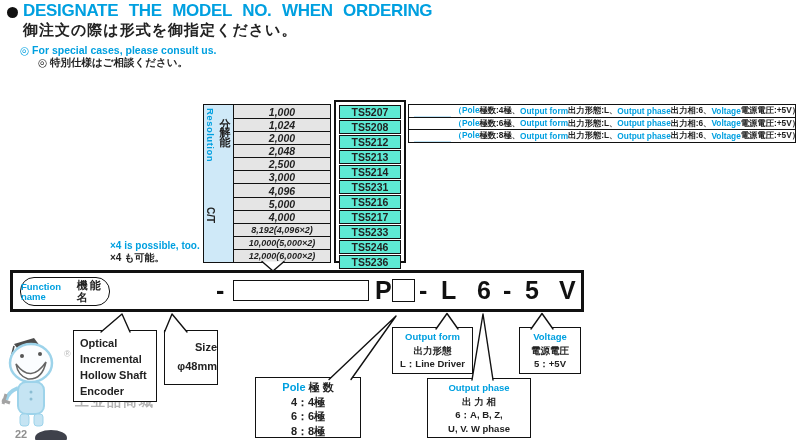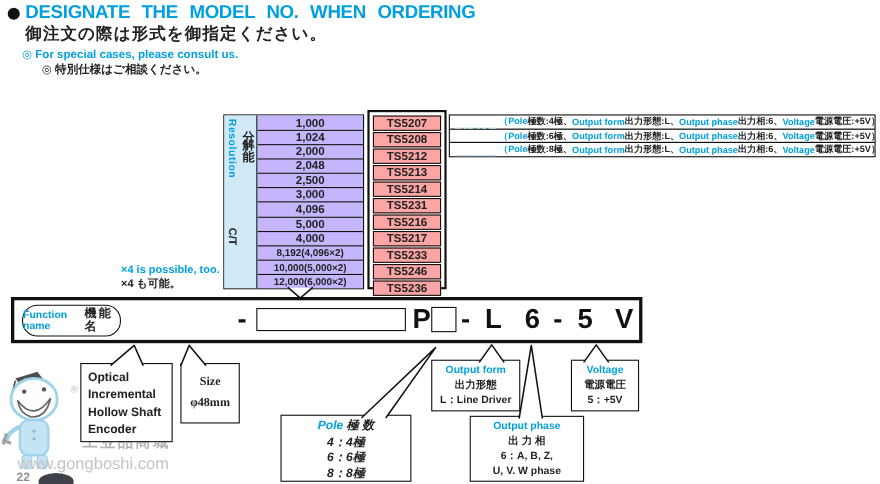--- a/index.html
+++ b/index.html
@@ -30,8 +30,8 @@
   .v-en{position:absolute;left:1px;top:3px;writing-mode:vertical-rl;font-size:9.5px;color:#00a0e0;letter-spacing:0.5px;}
   .v-ct{position:absolute;left:1px;top:102px;writing-mode:vertical-rl;font-size:10px;color:#222;}
   .v-jp{position:absolute;left:13px;top:4px;writing-mode:vertical-rl;font-size:11px;color:#222;letter-spacing:9px;}
-  .res-row{grid-column:2;border-top:1px solid #111;background:#c4b5fd;display:flex;align-items:center;justify-content:center;
-           font-size:10.5px;color:#222;white-space:nowrap;}
+  .res-row{grid-column:2;border-top:1px solid #111;background:#e5e5e5;display:flex;align-items:center;justify-content:center;
+           font-size:10.5px;color:#222;white-space:nowrap;font-style:italic;}
   .res-row.first{border-top:none;}
   .res-row.small{font-size:9px;}
 

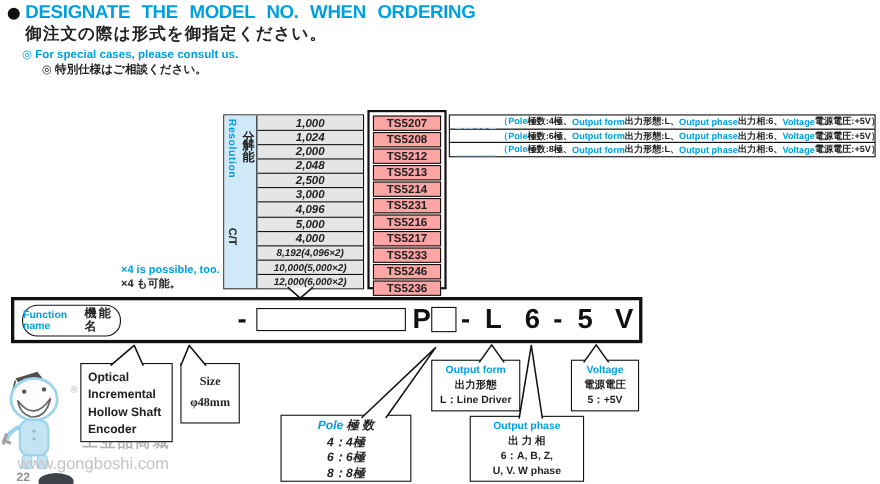--- a/index.html
+++ b/index.html
@@ -38,7 +38,7 @@
   
   .model-col{position:absolute;left:334px;top:100px;width:72px;height:163px;border:2px solid #111;background:#fff;
              box-sizing:border-box;padding:3px;display:grid;grid-template-rows:repeat(12,1fr);row-gap:1px;}
-  .model-cell{background:#fca5a5;border:1px solid #111;display:flex;align-items:center;justify-content:center;
+  .model-cell{background:#5eead4;border:1px solid #111;display:flex;align-items:center;justify-content:center;
               font-size:10.5px;color:#222;box-sizing:border-box;}
 
   

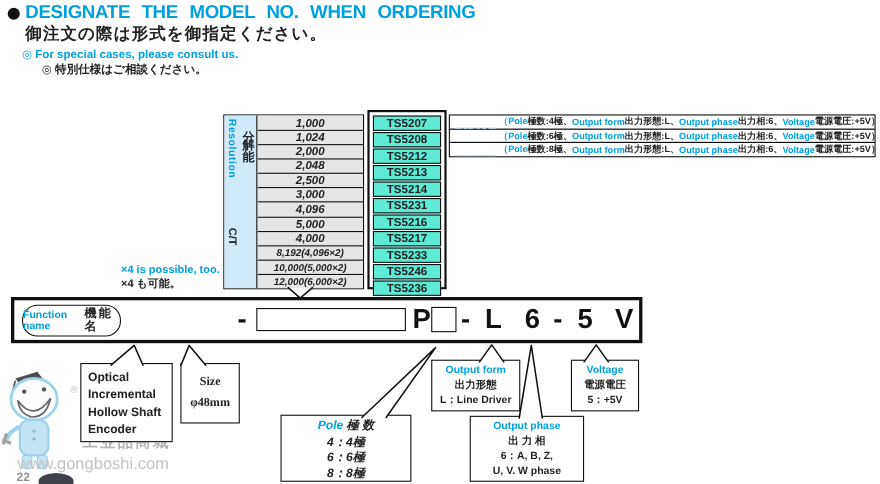--- a/index.html
+++ b/index.html
@@ -70,7 +70,7 @@
   .callout{position:absolute;border:1.5px solid #111;background:#fff;box-sizing:border-box;color:#222;}
   .co-title{color:#00a0e0;}
   .optical{left:73px;top:330px;width:84px;height:72px;padding:4px 0 0 6px;font-size:11px;line-height:16px;}
-  .sizebox{left:164px;top:330px;width:54px;height:55px;text-align:center;font-size:11px;line-height:19px;padding-top:7px;font-family:Liberation Serif, serif;}
+  .sizebox{left:164px;top:330px;width:54px;height:55px;text-align:right;font-size:11px;line-height:19px;padding-top:7px;}
   .polebox{left:255px;top:377px;width:119px;height:61px;text-align:center;font-size:11px;line-height:14.5px;padding-top:2px;font-style:italic;}
   .outform{left:392px;top:327px;width:81px;height:47px;text-align:center;font-size:9.5px;line-height:13.5px;padding-top:2px;}
   .outphase{left:427px;top:378px;width:104px;height:60px;text-align:center;font-size:9.5px;line-height:13.5px;padding-top:2px;}

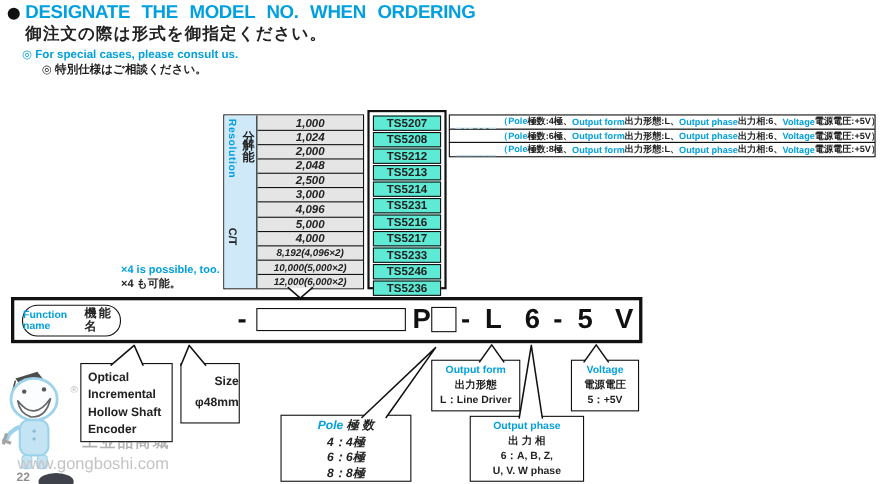--- a/index.html
+++ b/index.html
@@ -71,7 +71,7 @@
   .co-title{color:#00a0e0;}
   .optical{left:73px;top:330px;width:84px;height:72px;padding:4px 0 0 6px;font-size:11px;line-height:16px;}
   .sizebox{left:164px;top:330px;width:54px;height:55px;text-align:right;font-size:11px;line-height:19px;padding-top:7px;}
-  .polebox{left:255px;top:377px;width:119px;height:61px;text-align:center;font-size:11px;line-height:14.5px;padding-top:2px;font-style:italic;}
+  .polebox{left:255px;top:377px;width:106px;height:61px;text-align:center;font-size:11px;line-height:14.5px;padding-top:2px;}
   .outform{left:392px;top:327px;width:81px;height:47px;text-align:center;font-size:9.5px;line-height:13.5px;padding-top:2px;}
   .outphase{left:427px;top:378px;width:104px;height:60px;text-align:center;font-size:9.5px;line-height:13.5px;padding-top:2px;}
   .voltbox{left:519px;top:327px;width:62px;height:47px;text-align:center;font-size:9.5px;line-height:13.5px;padding-top:2px;}

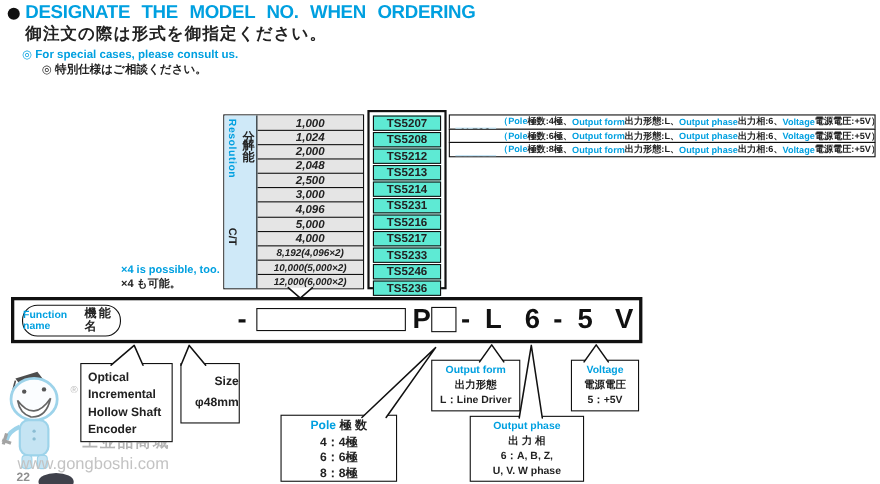--- a/index.html
+++ b/index.html
@@ -107,7 +107,6 @@
   <div class="wm-reg">®</div>
   <div class="wm-hand">手机站</div>
   <div class="wm-shop">工业品商城</div>
-  <div class="wm-url">www.gongboshi.com</div>
   <div class="page-num">22</div>
   <div class="corner-logo"></div>
 

